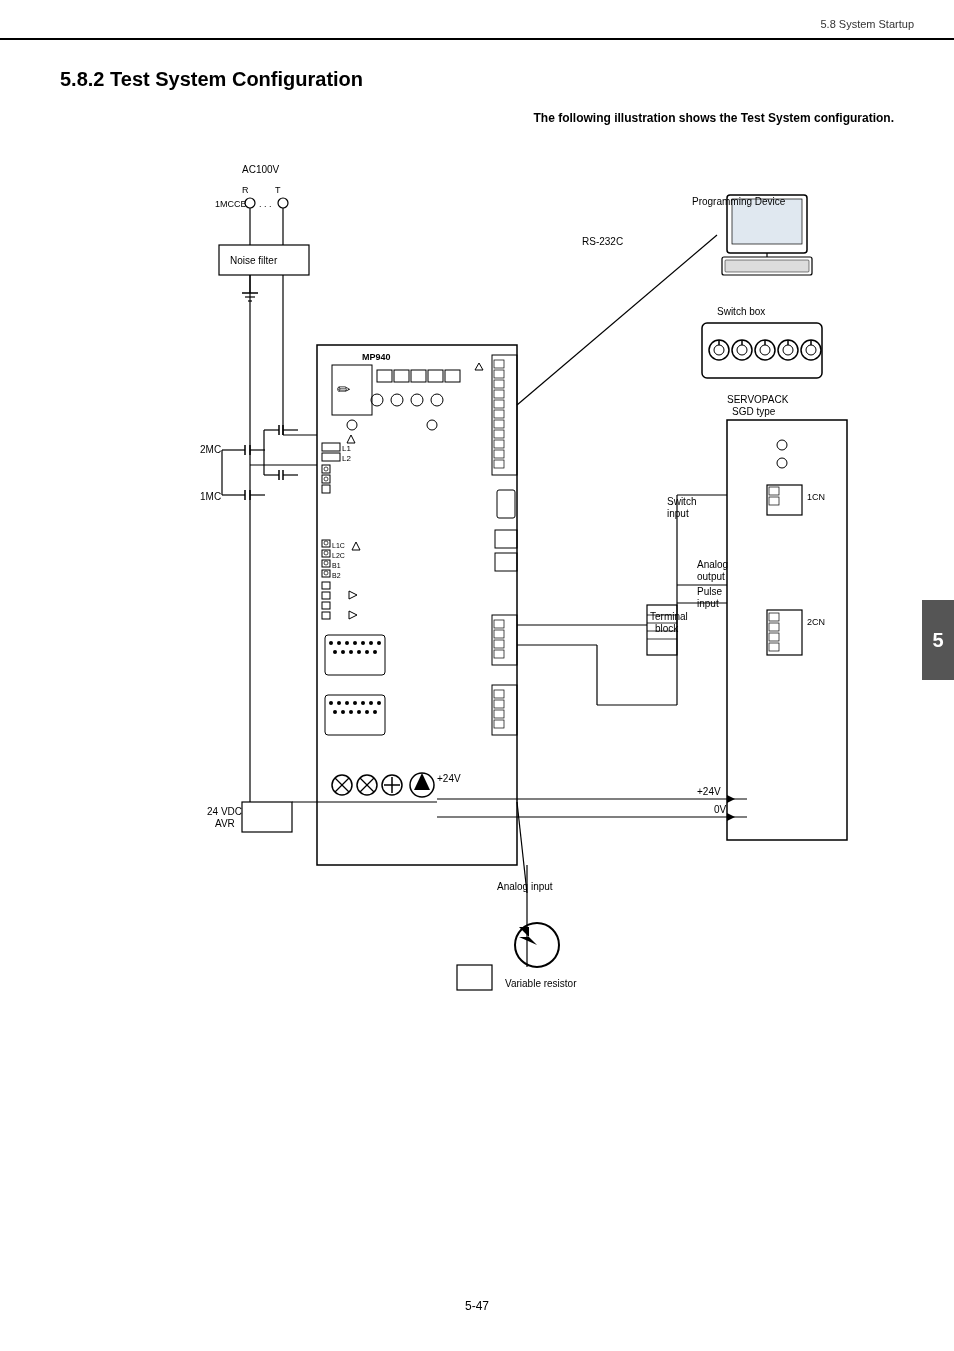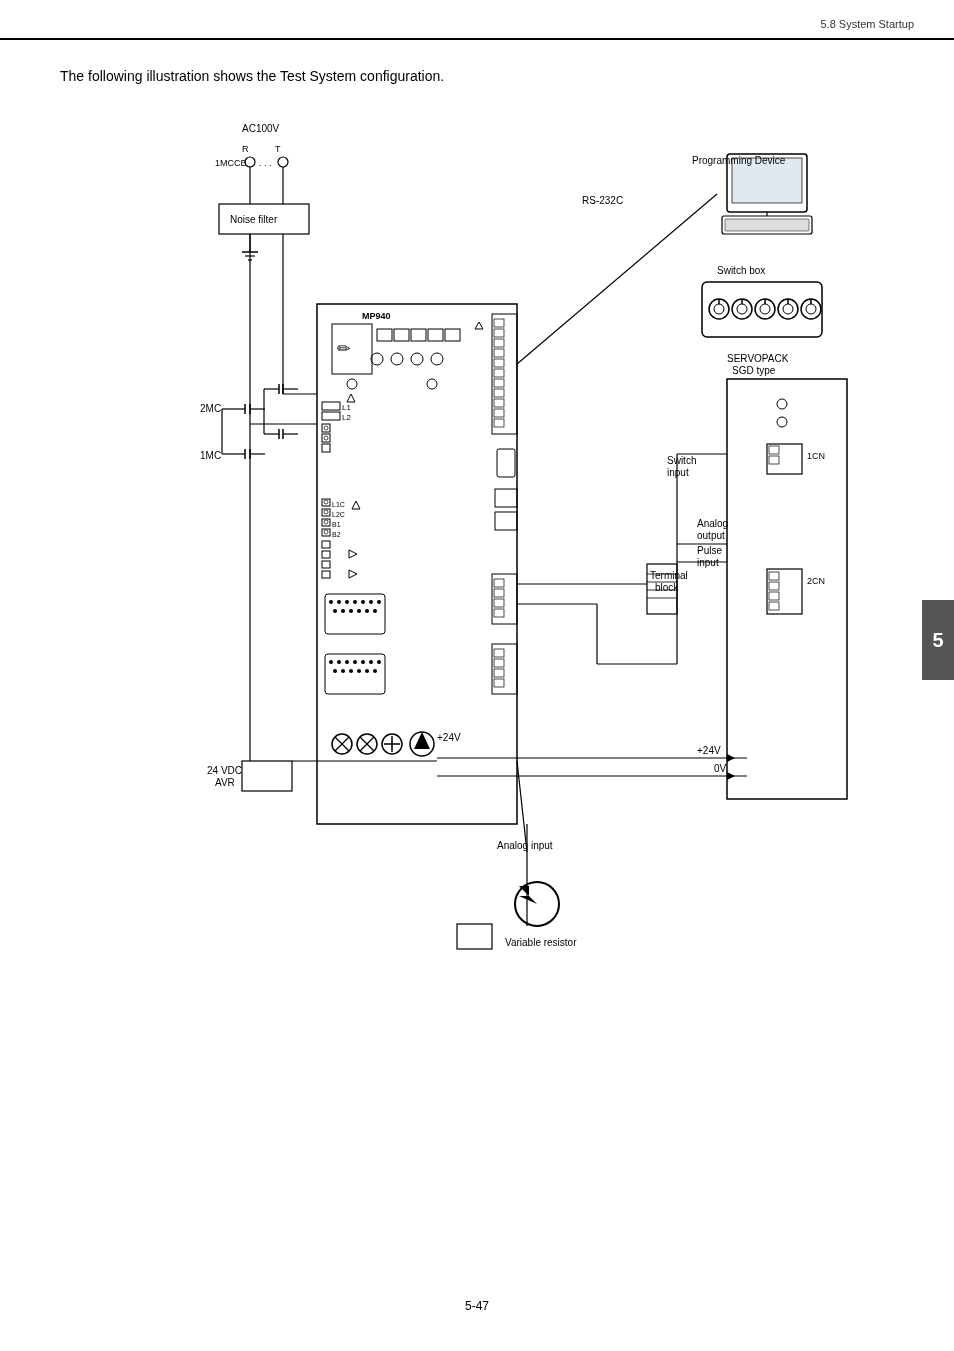--- a/index.html
+++ b/index.html
@@ -69,6 +69,7 @@
 </div>
 
 <div class="main-content">
+  <div class="section-title">5.8.2  Test System Configuration</div>
   <div class="section-subtitle">The following illustration shows the Test System configuration.</div>
 
   <div class="diagram-container">

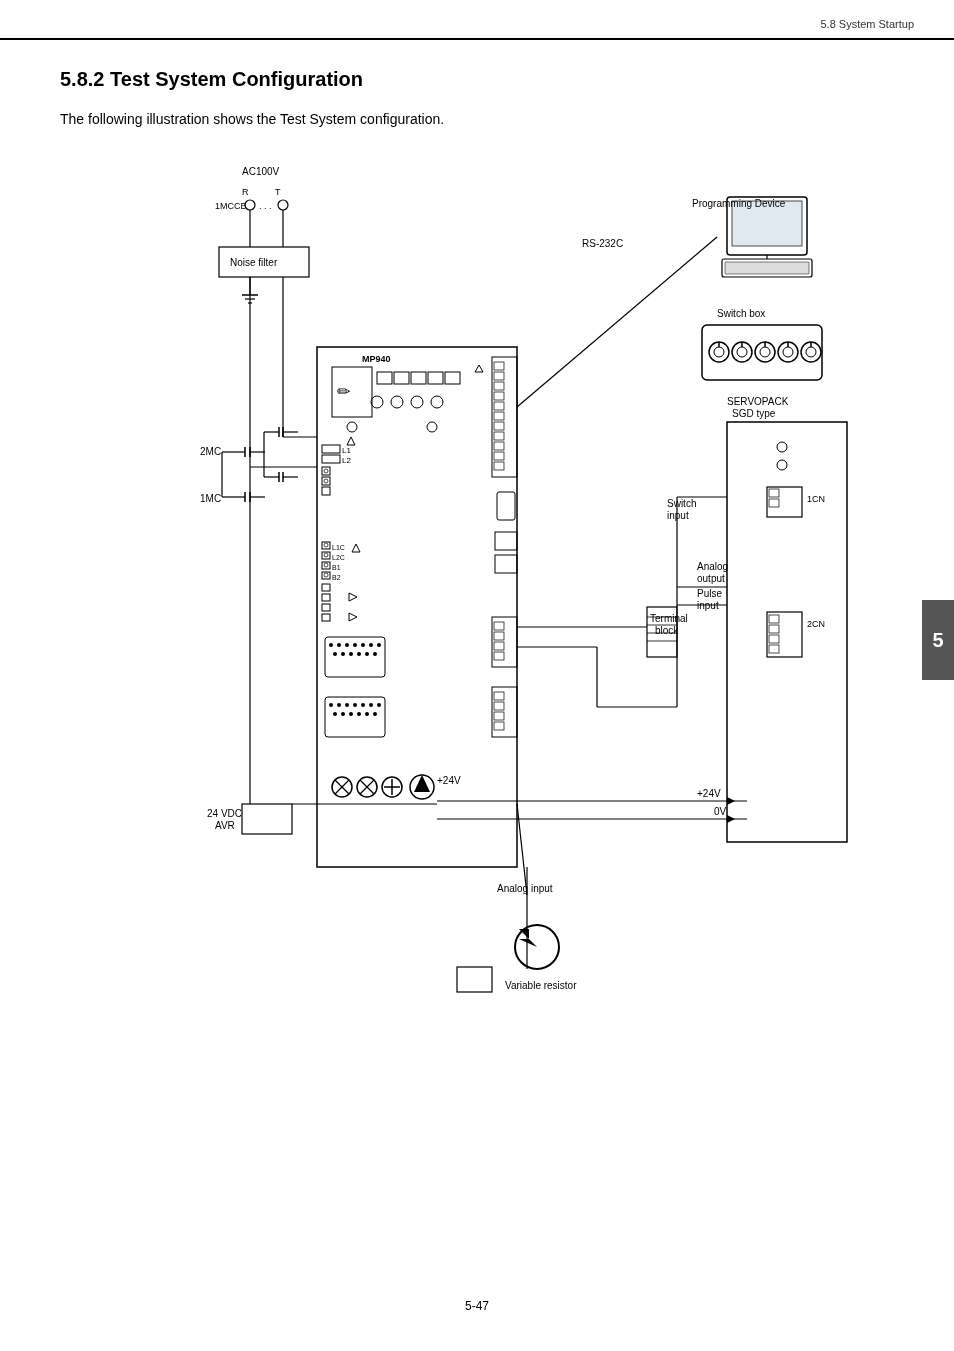--- a/index.html
+++ b/index.html
@@ -38,9 +38,10 @@
     }
 
     .section-subtitle {
-      font-size: 14px;
-      text-align: left;
+      font-size: 12px;
+      text-align: right;
       margin-bottom: 20px;
+      font-weight: bold;
     }
 
     

